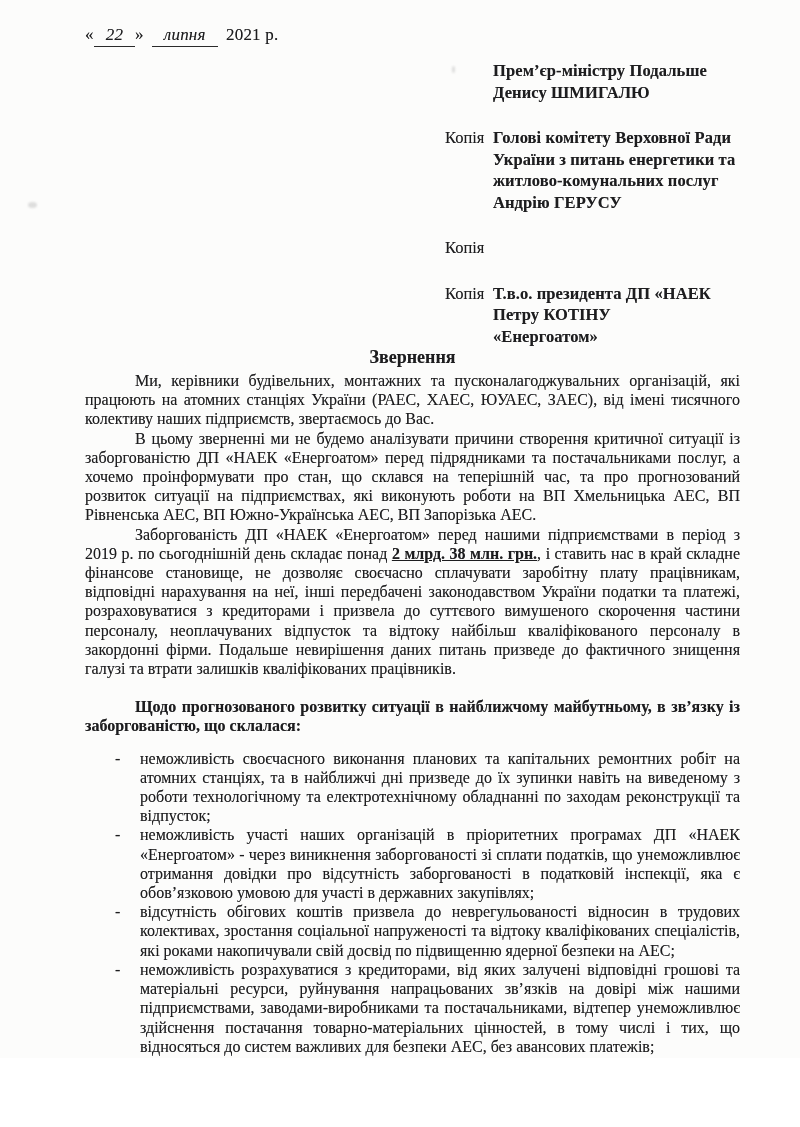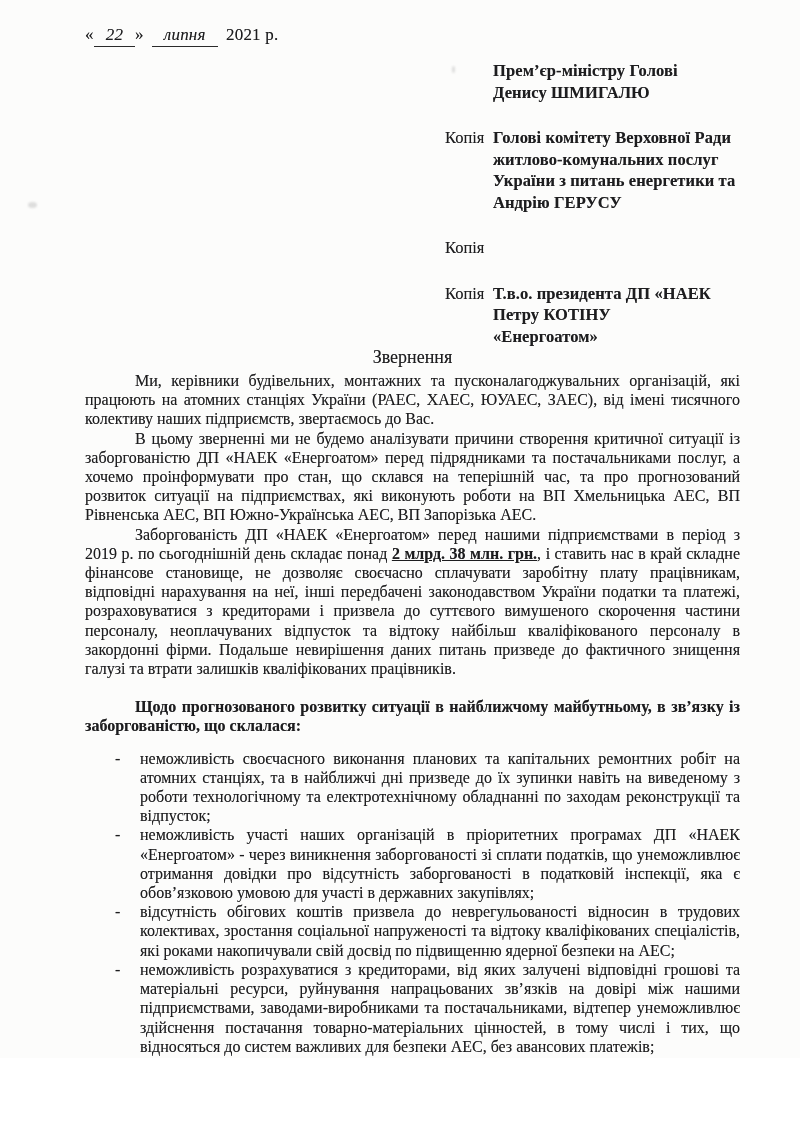--- a/index.html
+++ b/index.html
@@ -72,7 +72,7 @@
     <div class="recipient">
       <div class="copy-label"></div>
       <div class="recipient-lines">
-        <div>Прем’єр-міністру Голові</div>
+        <div>Прем’єр-міністру Подальше</div>
         <div>Денису ШМИГАЛЮ</div>
       </div>
     </div>

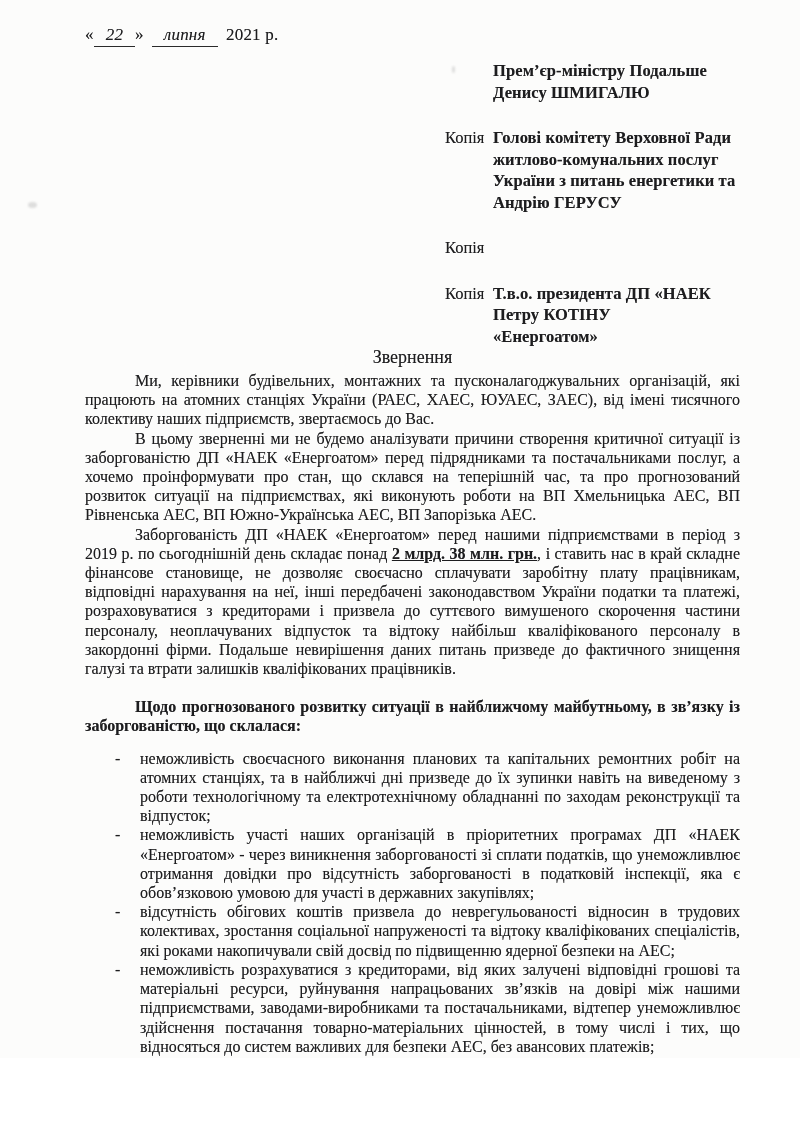--- a/index.html
+++ b/index.html
@@ -81,8 +81,8 @@
       <div class="copy-label">Копія</div>
       <div class="recipient-lines">
         <div>Голові комітету Верховної Ради</div>
+        <div>України з питань енергетики та</div>
         <div>житлово-комунальних послуг</div>
-        <div>України з питань енергетики та</div>
         <div>Андрію ГЕРУСУ</div>
       </div>
     </div>

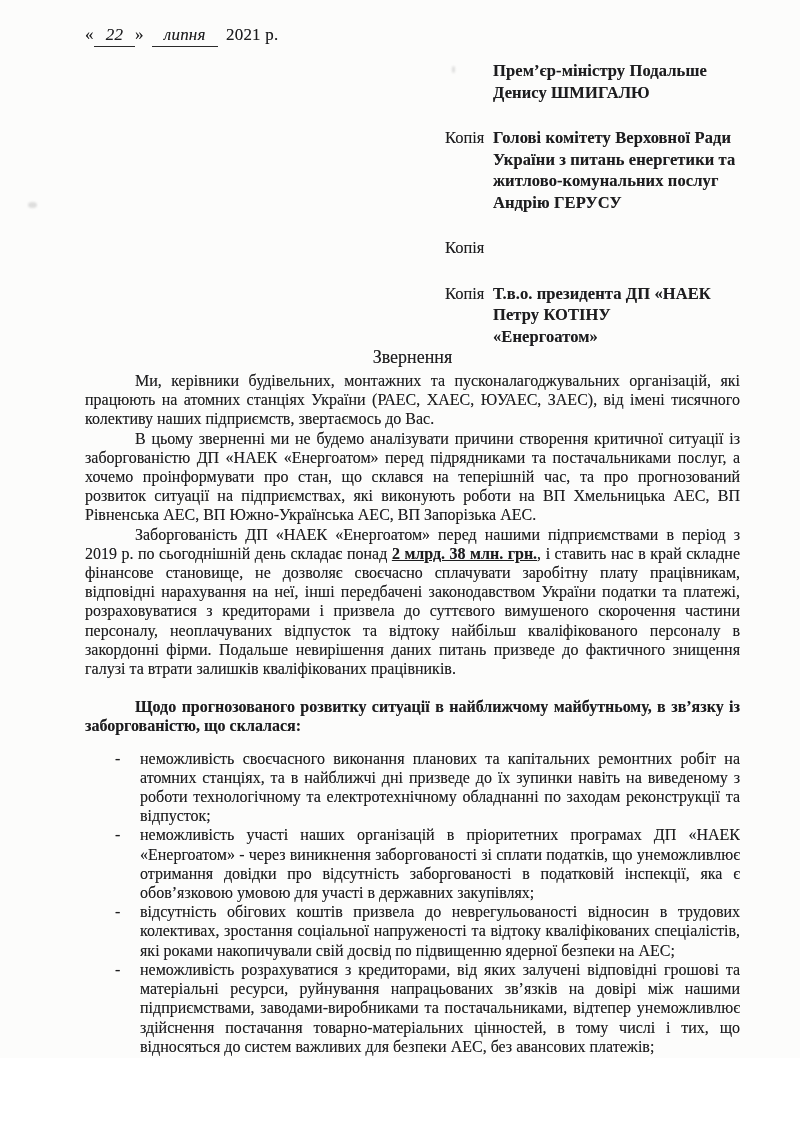--- a/index.html
+++ b/index.html
@@ -37,7 +37,7 @@
   
   .doc-title {
     position:absolute; top:347px; left:85px; width:655px;
-    text-align:center; font-weight:normal; font-size:18px;
+    text-align:center; font-weight:bold; font-size:18px;
   }
 
   

